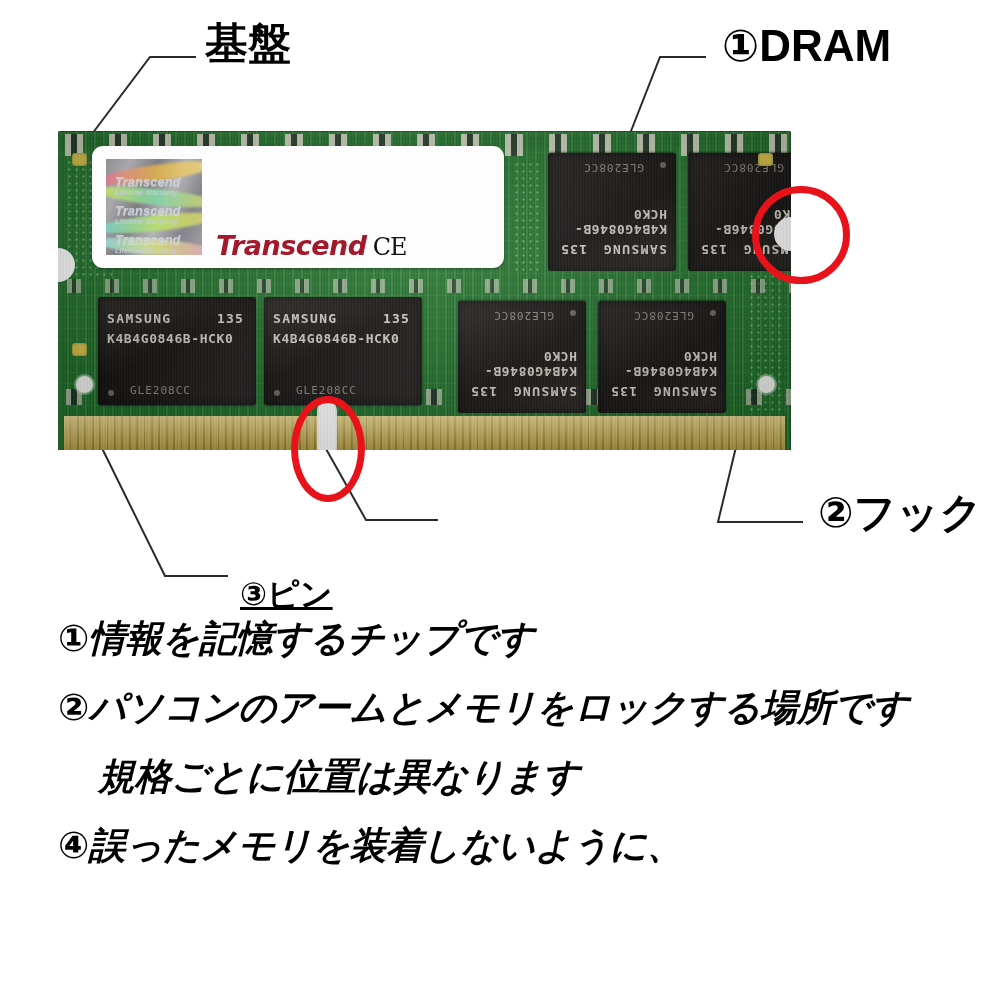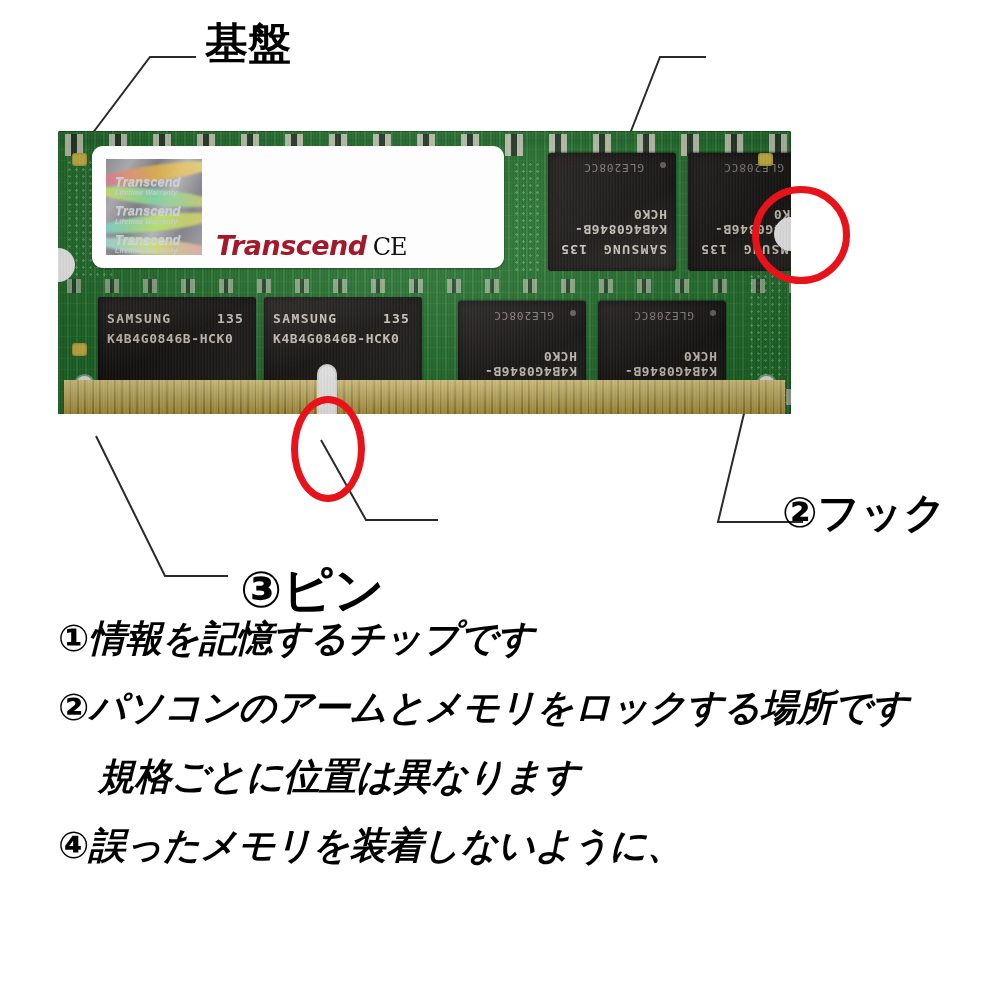--- a/index.html
+++ b/index.html
@@ -367,6 +367,7 @@
   <span class="redmark" id="red-notch"></span>
 
   <div class="callout" id="lbl-kiban">基盤</div>
+  <div class="callout" id="lbl-dram">①DRAM</div>
   <div class="callout" id="lbl-hook">②フック</div>
   <div class="callout" id="lbl-pin">③ピン</div>
 

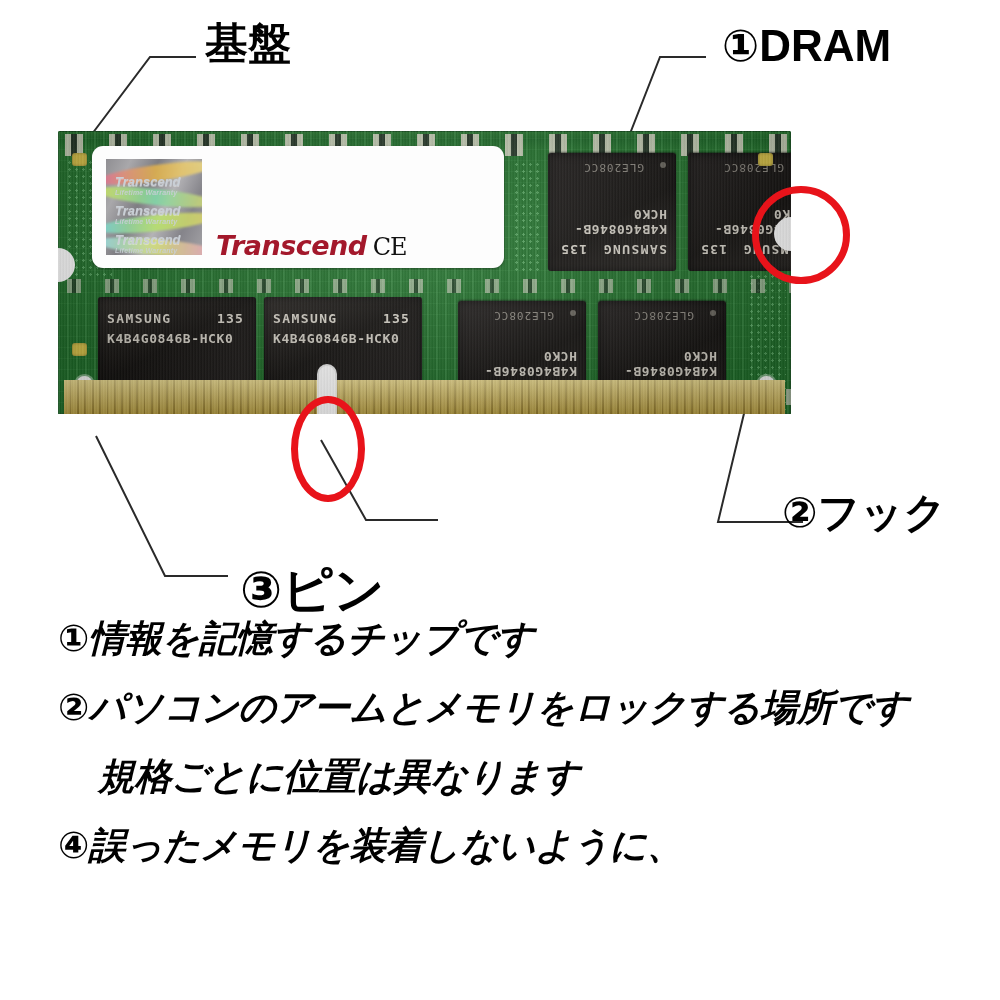--- a/index.html
+++ b/index.html
@@ -48,7 +48,7 @@
   
   .module{
     position:absolute;
-    left:58px;top:131px;width:733px;height:283px;
+    left:58px;top:131px;width:733px;height:319px;
   }
   .pcb{
     position:absolute;inset:0;

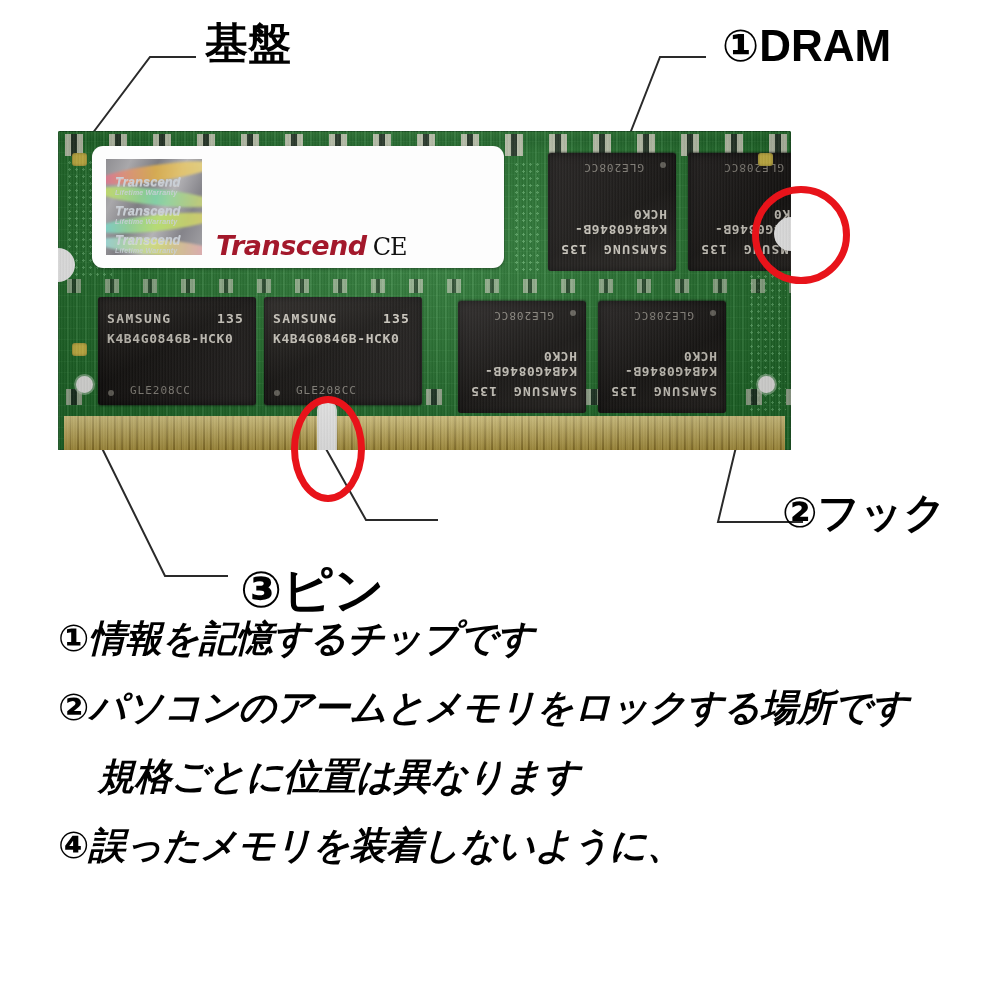--- a/index.html
+++ b/index.html
@@ -23,7 +23,7 @@
   #lbl-kiban{left:205px;top:22px;font-size:43px;font-family:Liberation Serif, serif;}
   #lbl-dram{left:722px;top:24px;font-size:44px;}
   #lbl-kirikaki{left:456px;top:490px;font-size:42px;}
-  #lbl-hook{left:782px;top:492px;font-size:42px;}
+  #lbl-hook{left:818px;top:492px;font-size:42px;}
   #lbl-pin{left:240px;top:565px;font-size:50px;}
 
   

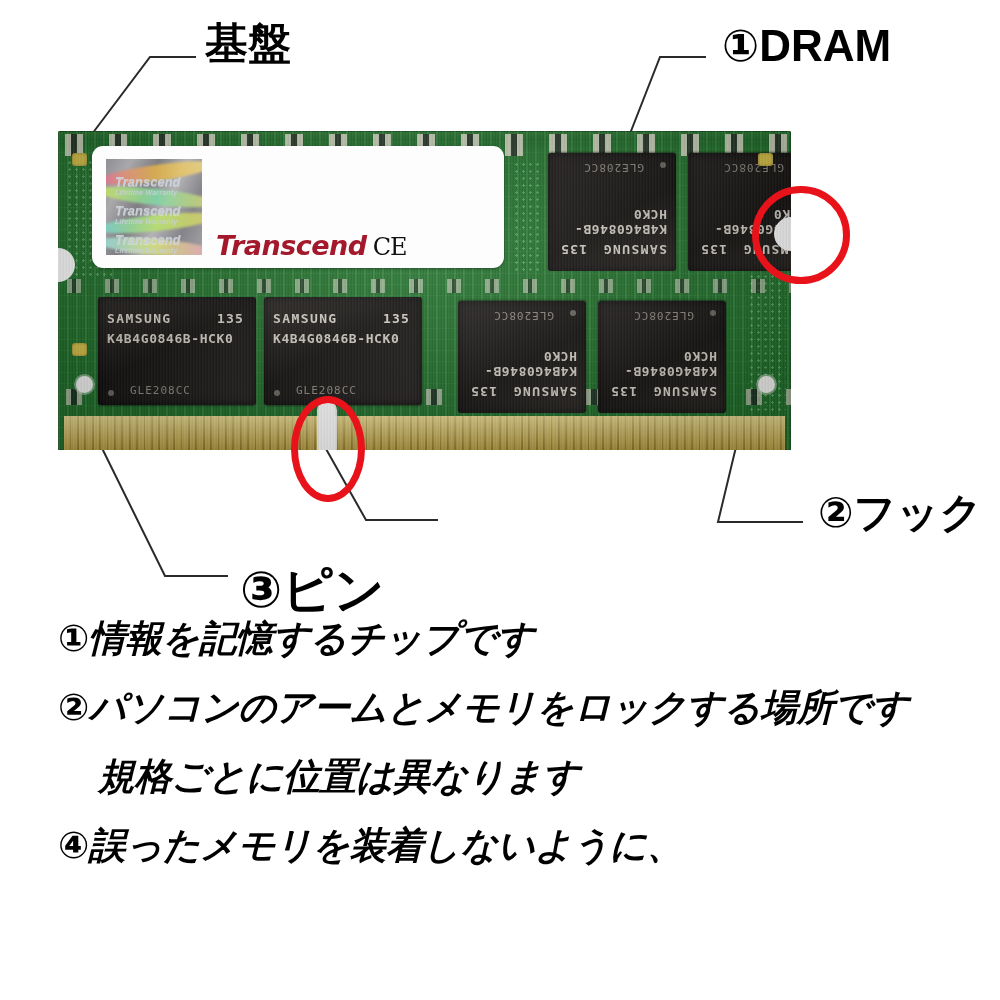--- a/index.html
+++ b/index.html
@@ -24,7 +24,7 @@
   #lbl-dram{left:722px;top:24px;font-size:44px;}
   #lbl-kirikaki{left:456px;top:490px;font-size:42px;}
   #lbl-hook{left:818px;top:492px;font-size:42px;}
-  #lbl-pin{left:240px;top:565px;font-size:50px;}
+  #lbl-pin{left:240px;top:578px;font-size:32px;text-decoration:underline;}
 
   
   .leader{position:absolute;left:0;top:0;width:1000px;height:1000px;

